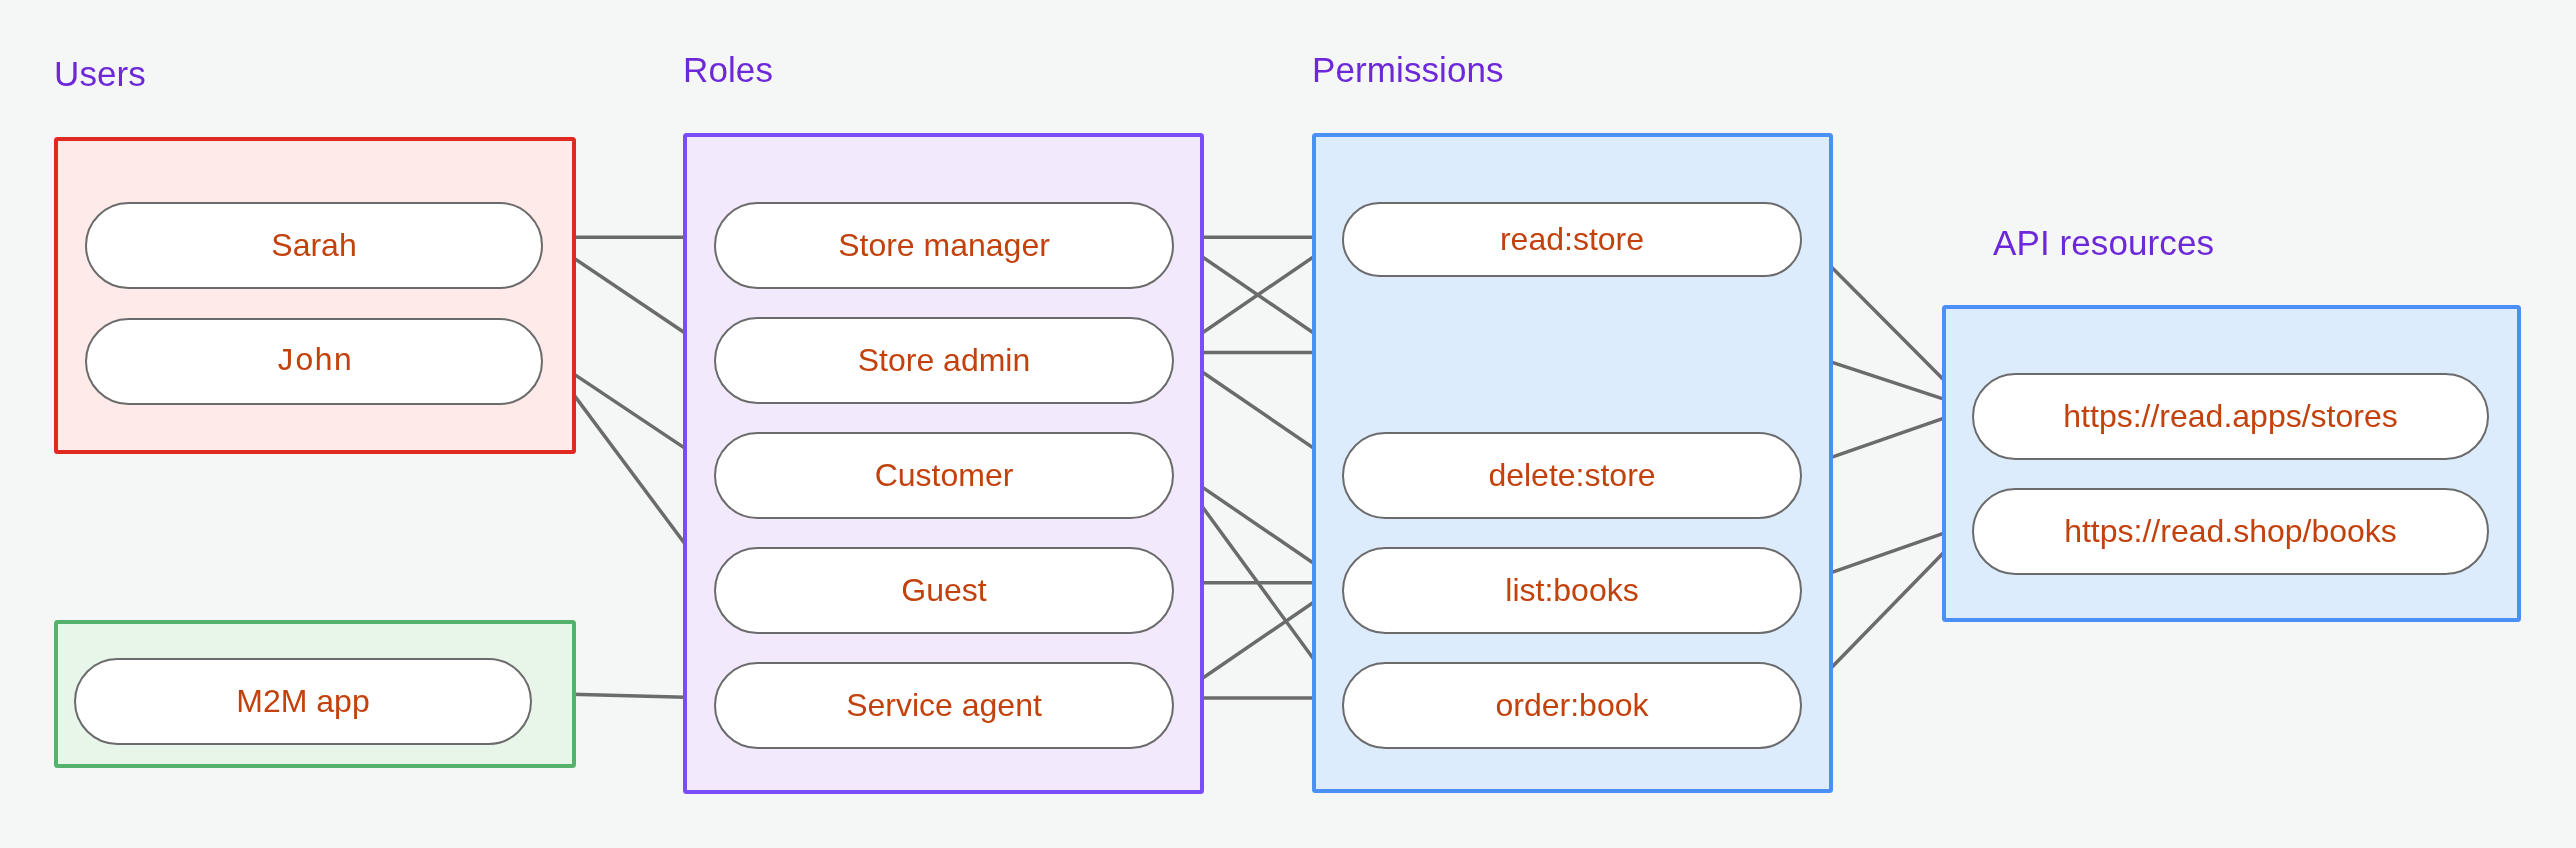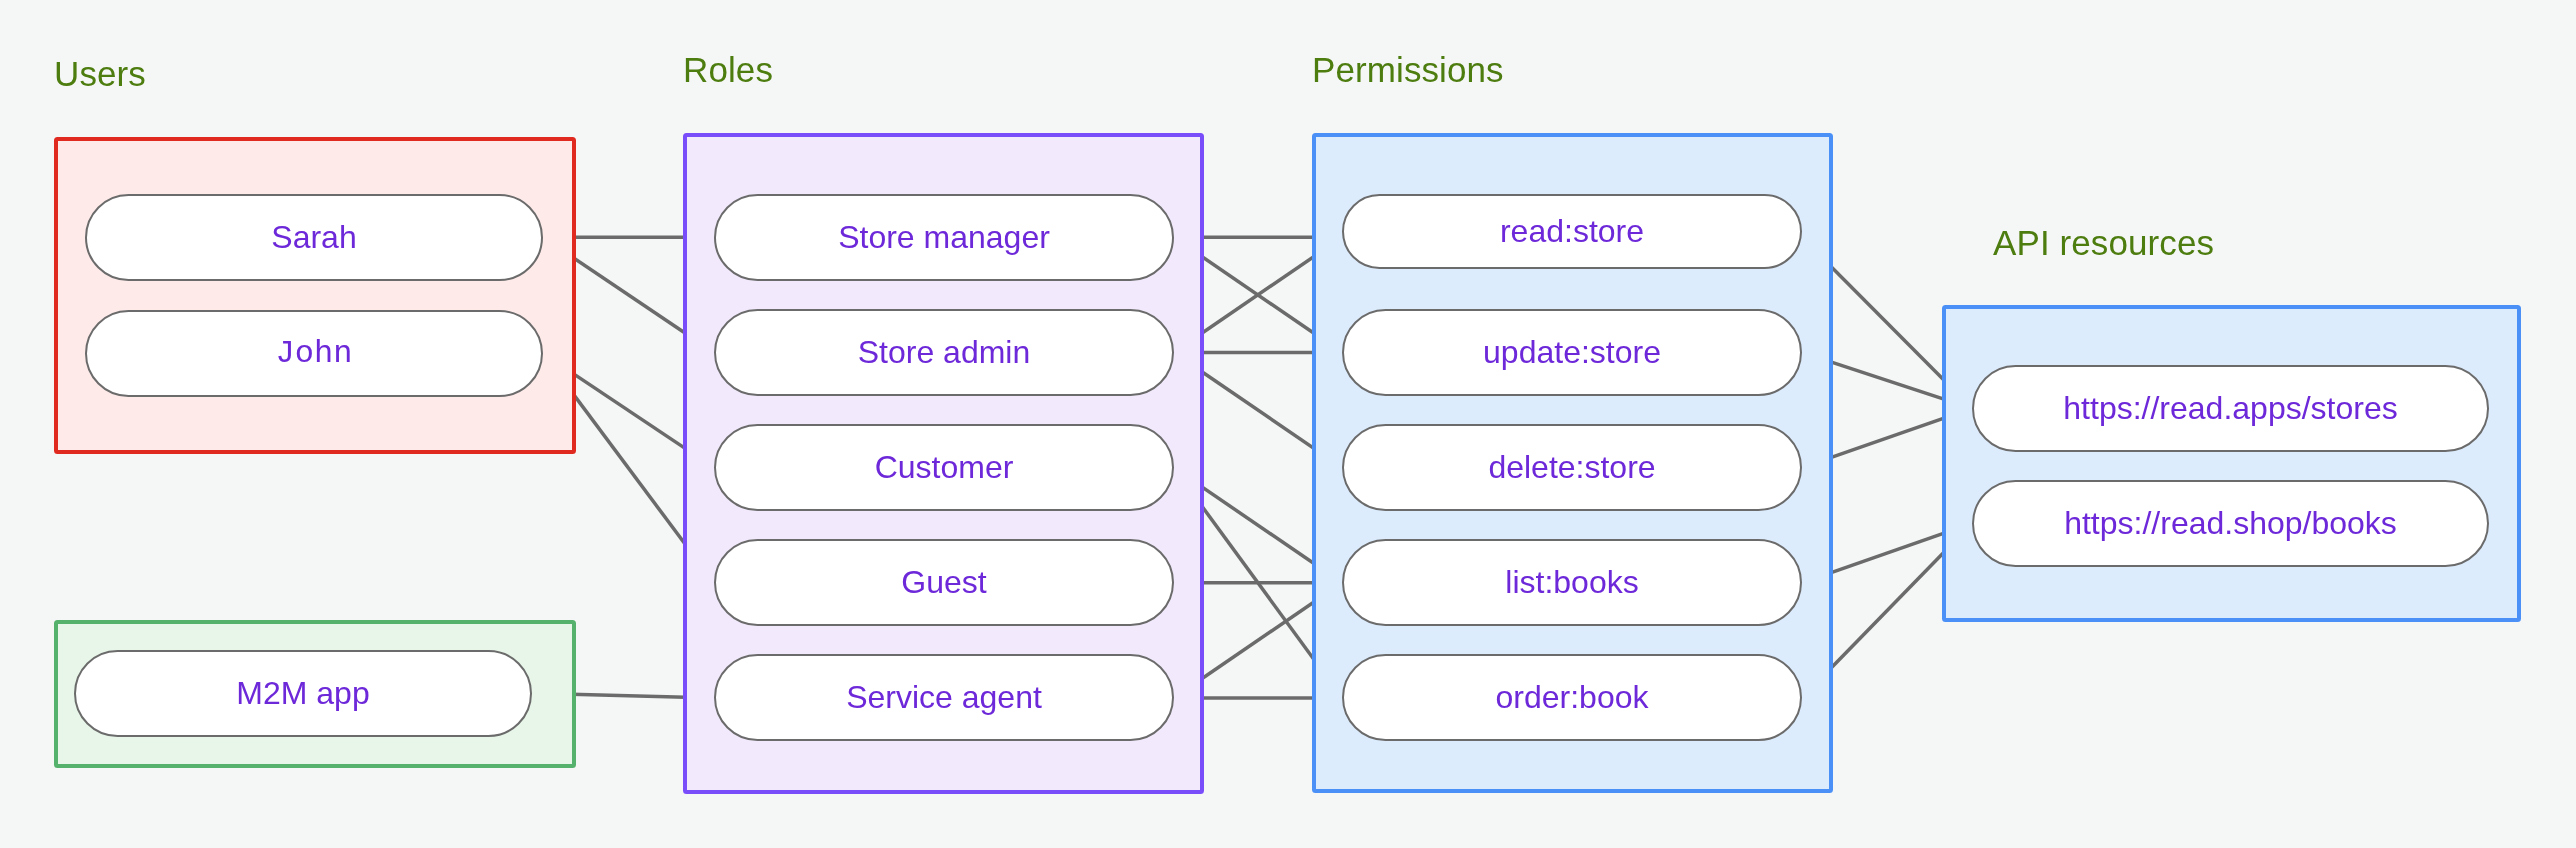--- a/index.html
+++ b/index.html
@@ -15,7 +15,7 @@
   .group-label{
     position:absolute;
     font-size:35px;
-    color:#4d7c0f;
+    color:#6d28d9;
     white-space:nowrap;
     letter-spacing:0.1px;
   }

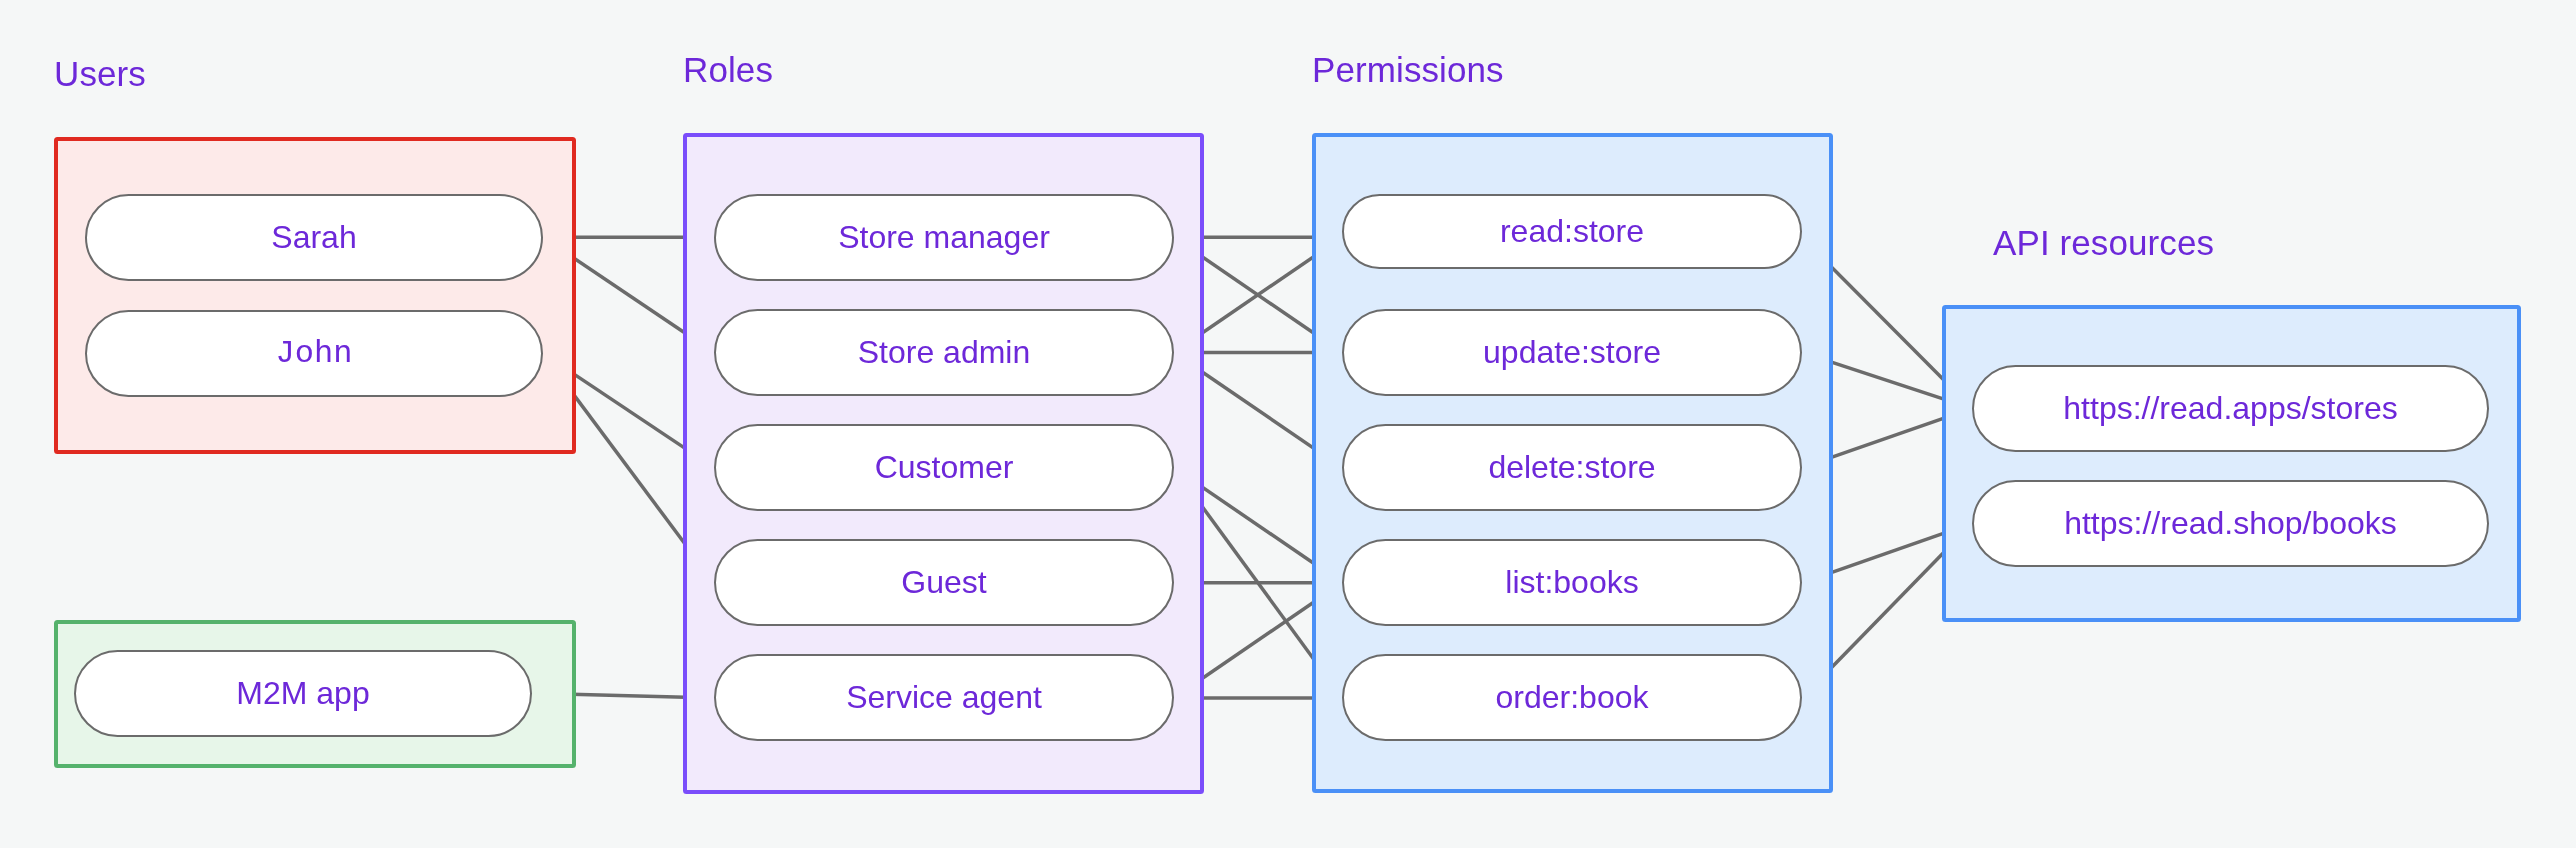--- a/index.html
+++ b/index.html
@@ -43,8 +43,9 @@
     align-items:center;
     justify-content:center;
     font-size:32px;
-    color:#6d28d9;
+    color:#c2410c;
     white-space:nowrap;
+    margin-top:8px;
   }
 </style>
 </head>

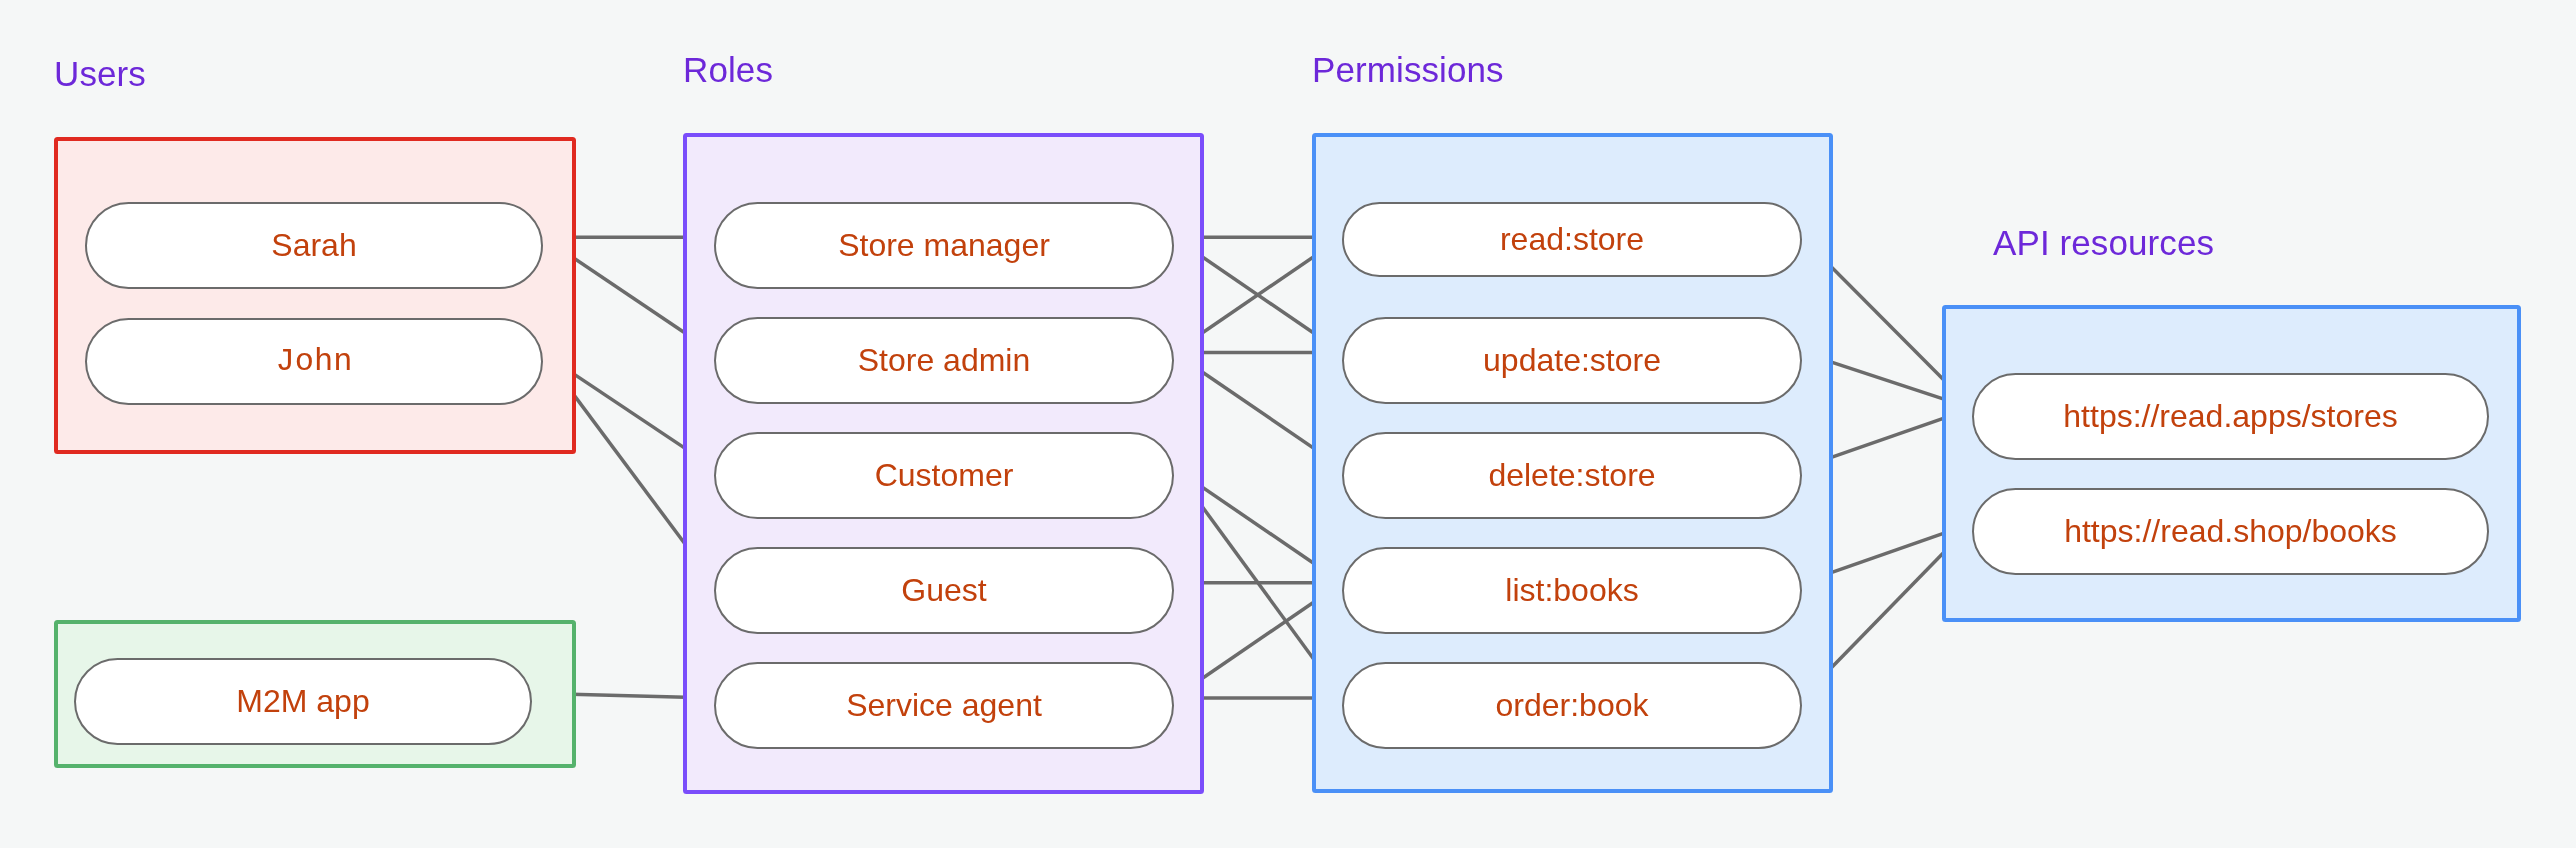--- a/index.html
+++ b/index.html
@@ -102,7 +102,6 @@
     <div class="group-label" style="left: 1312px; top: 50px;">Permissions</div>
     <div class="group-box g-perms" style="left: 1312px; top: 133px; width: 521px; height: 660px;"></div>
     <div class="pill" style="left: 1342px; top: 194px; width: 460px; height: 75px;">read:store</div>
-    <div class="pill" style="left: 1342px; top: 309px; width: 460px; height: 87px;">update:store</div>
     <div class="pill" style="left: 1342px; top: 424px; width: 460px; height: 87px;">delete:store</div>
     <div class="pill" style="left: 1342px; top: 539px; width: 460px; height: 87px;">list:books</div>
     <div class="pill" style="left: 1342px; top: 654px; width: 460px; height: 87px;">order:book</div>

